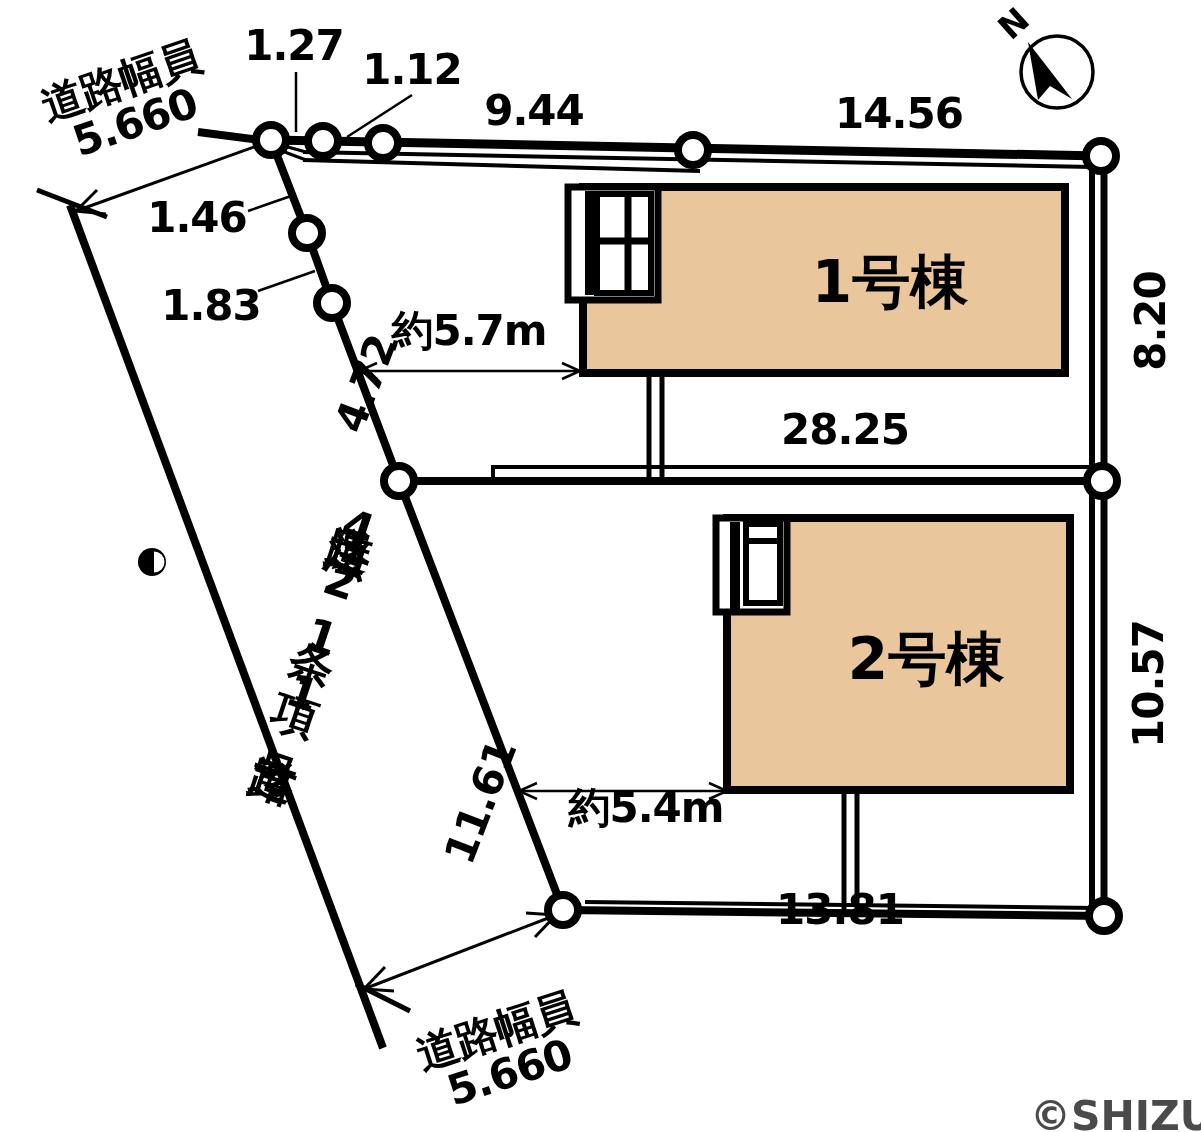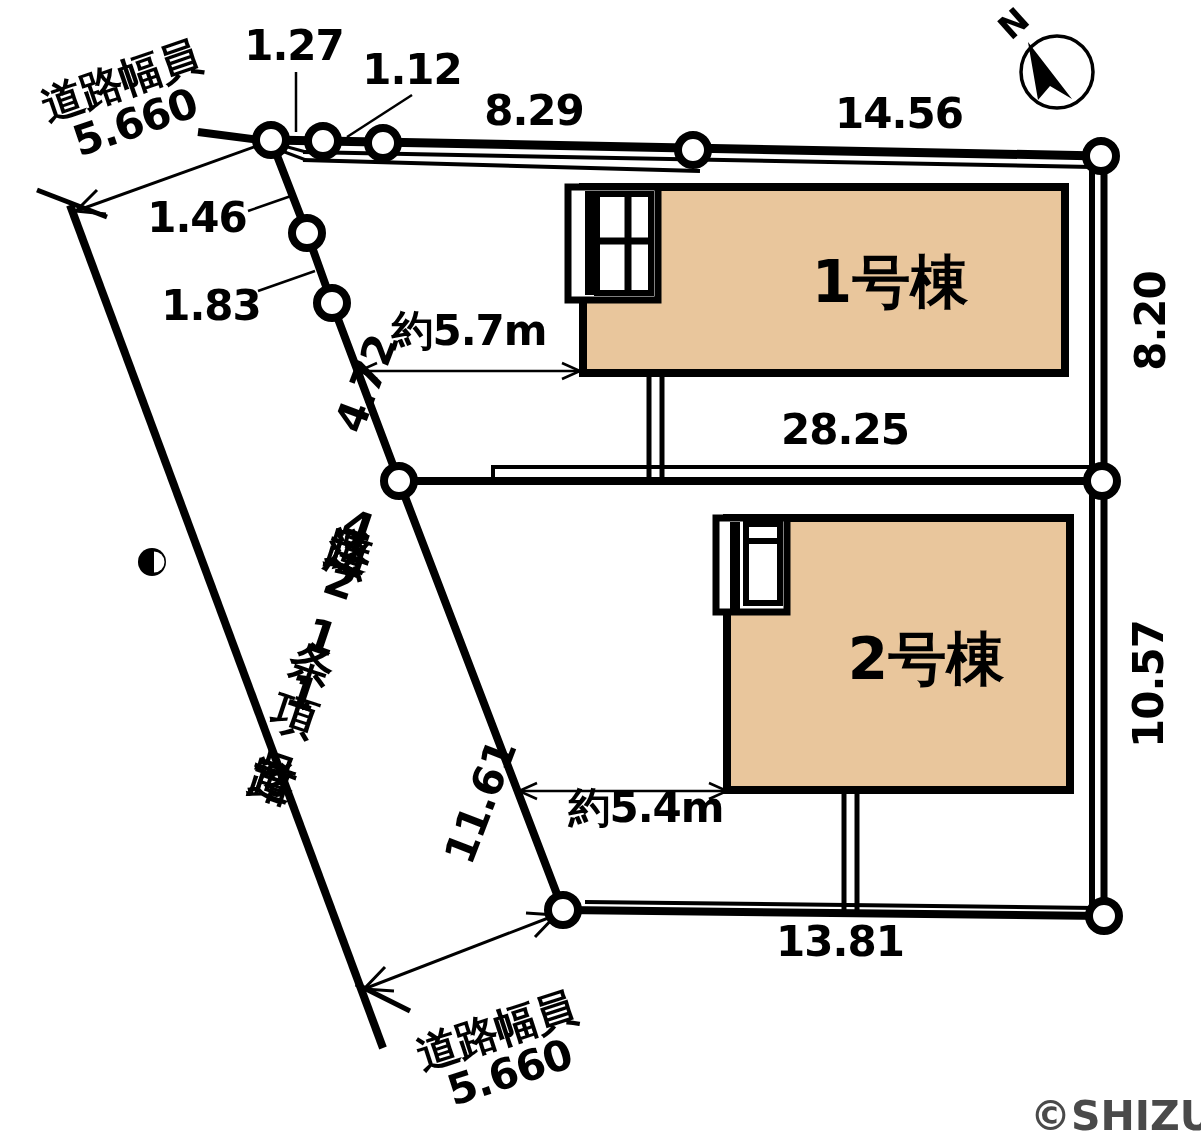--- a/index.html
+++ b/index.html
@@ -135,7 +135,7 @@
 
 <div class="lbl" style="left:294px;top:46px">1.27</div>
 <div class="lbl" style="left:412px;top:70px">1.12</div>
-<div class="lbl" style="left:534px;top:111px">8.29</div>
+<div class="lbl" style="left:534px;top:111px">9.44</div>
 <div class="lbl" style="left:899px;top:114px">14.56</div>
 <div class="lbl" style="left:197px;top:218px">1.46</div>
 <div class="lbl" style="left:211px;top:306px">1.83</div>

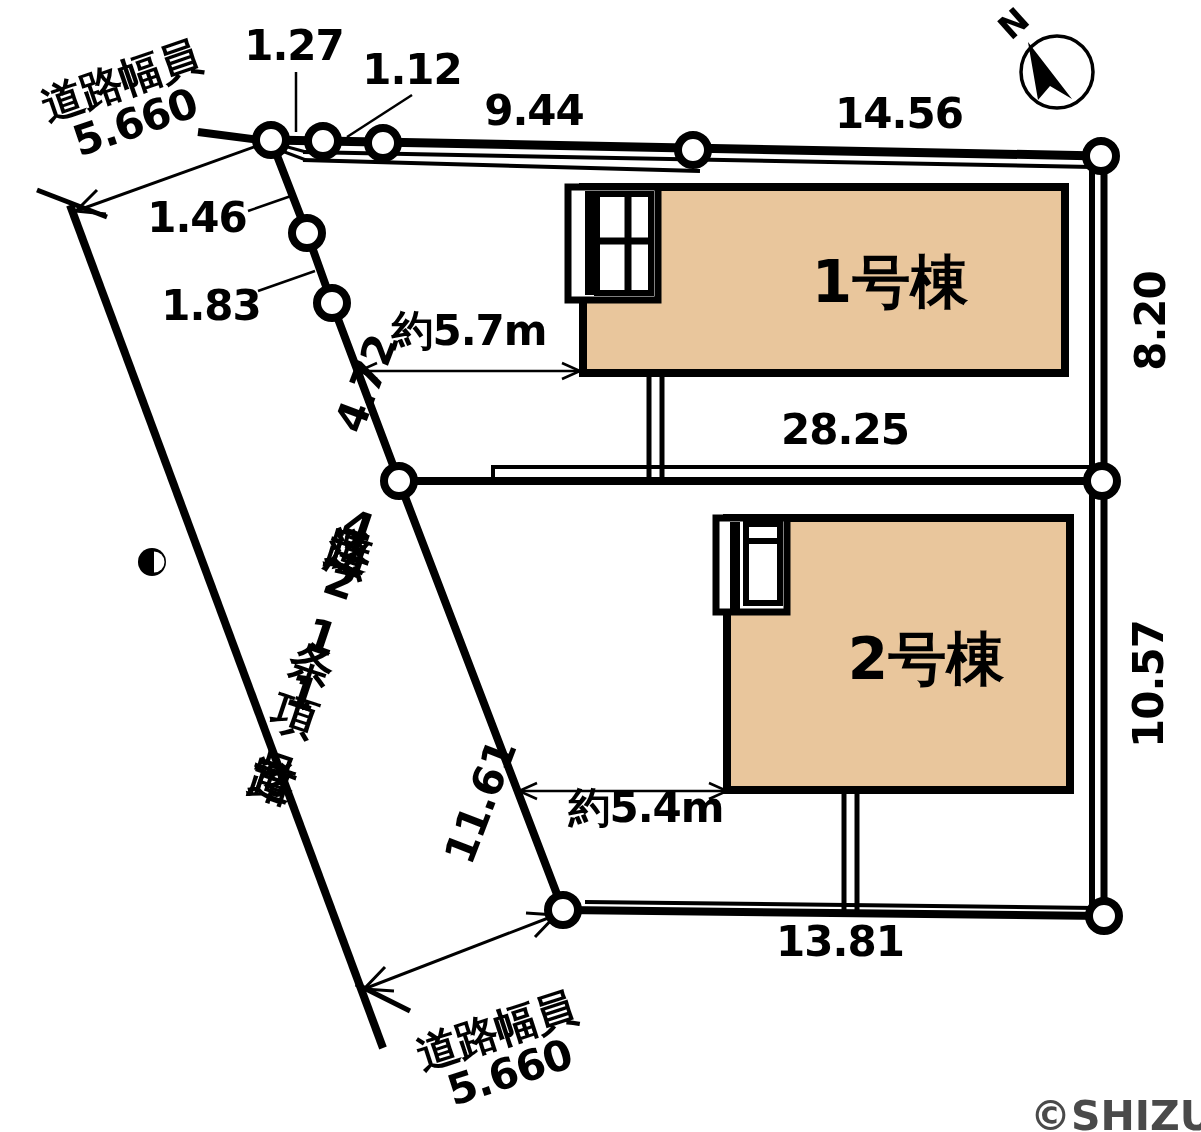--- a/index.html
+++ b/index.html
@@ -144,7 +144,7 @@
 <div class="lbl" style="left:1151px;top:321px;--rot:-90deg">8.20</div>
 <div class="lbl" style="left:1149px;top:684px;--rot:-90deg">10.57</div>
 <div class="lbl" style="left:845px;top:430px">28.25</div>
-<div class="lbl" style="left:840px;top:942px">13.81</div>
+<div class="lbl" style="left:840px;top:910px">13.81</div>
 
 <div class="lbl" style="left:469px;top:331px">約5.7m</div>
 <div class="lbl" style="left:646px;top:808px">約5.4m</div>

